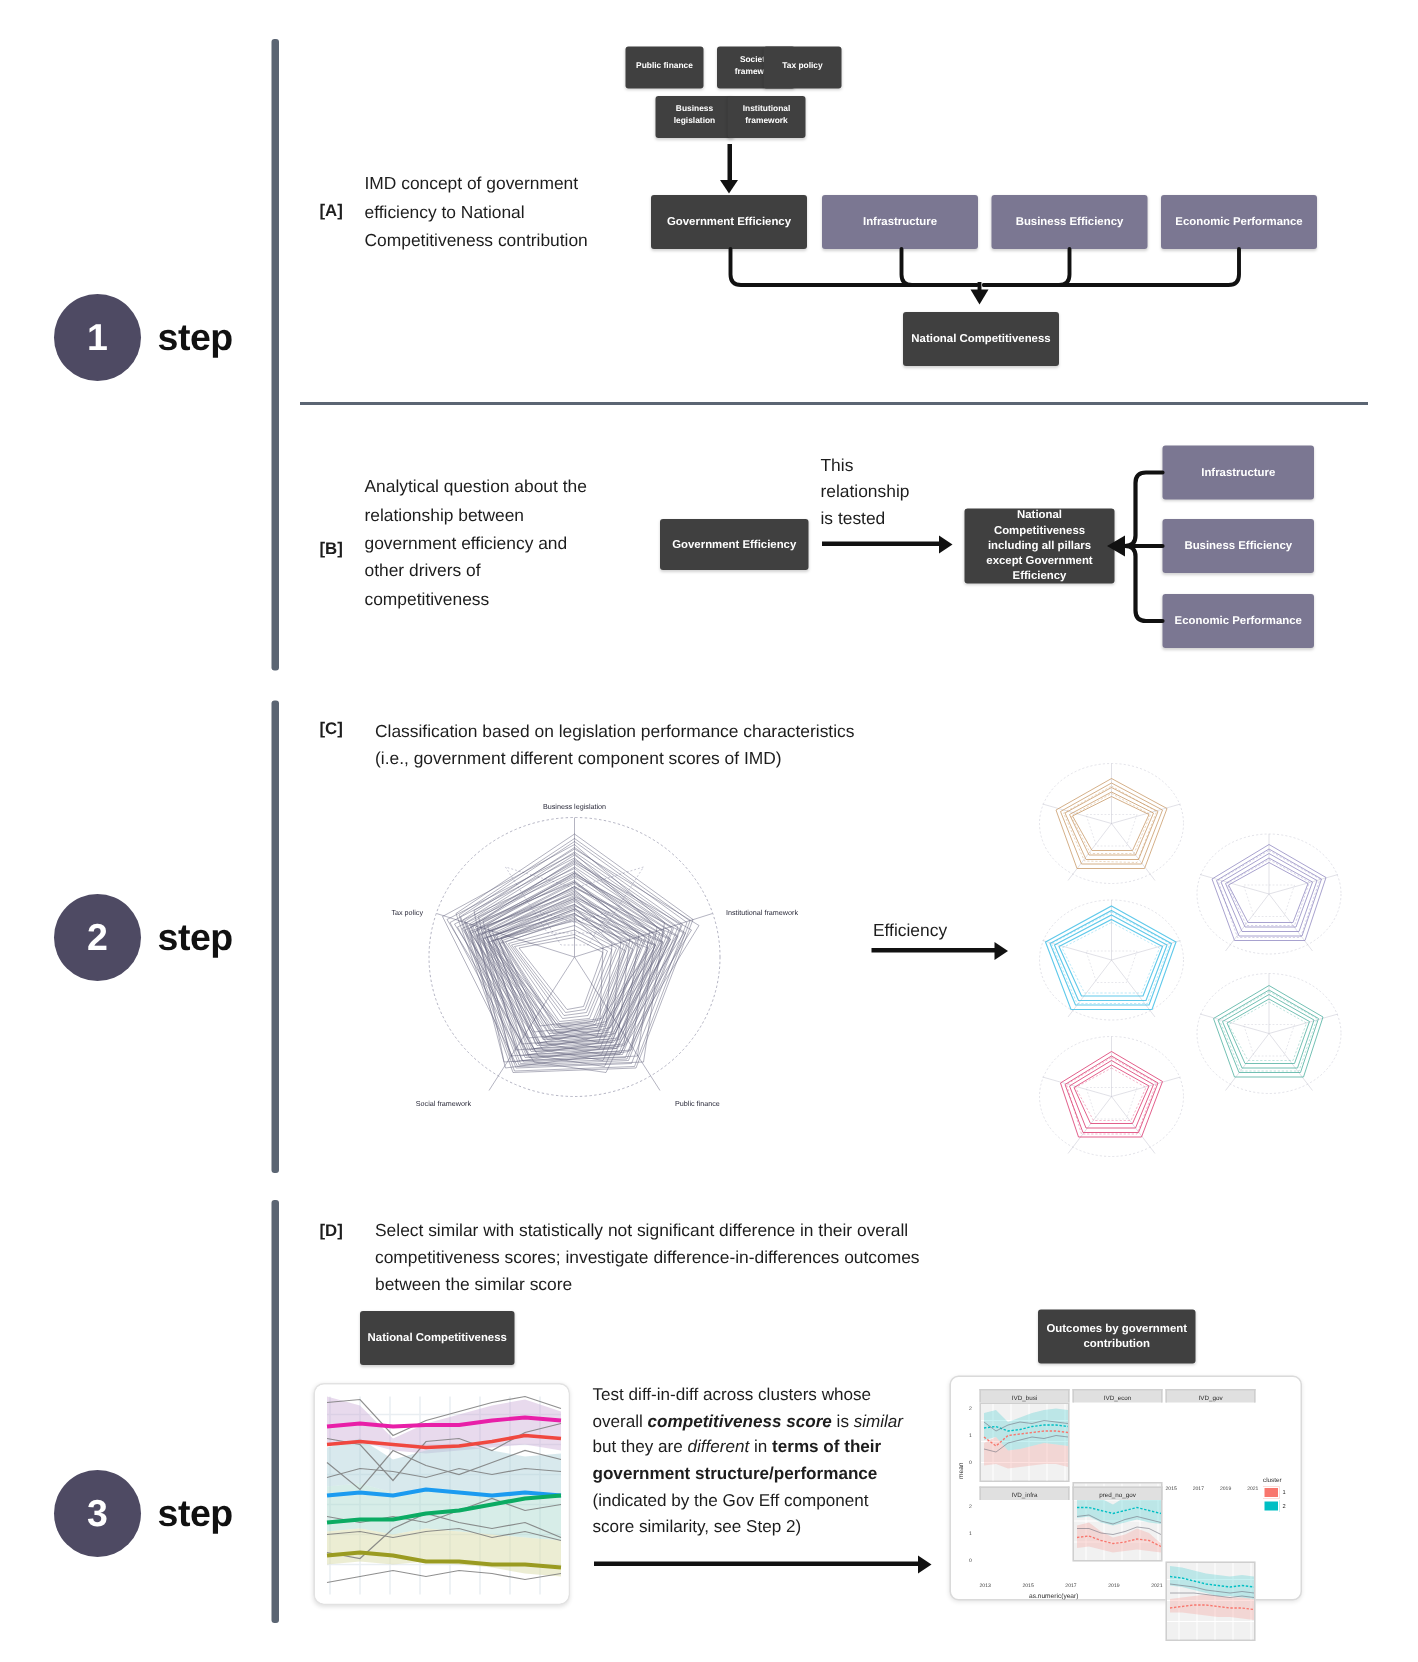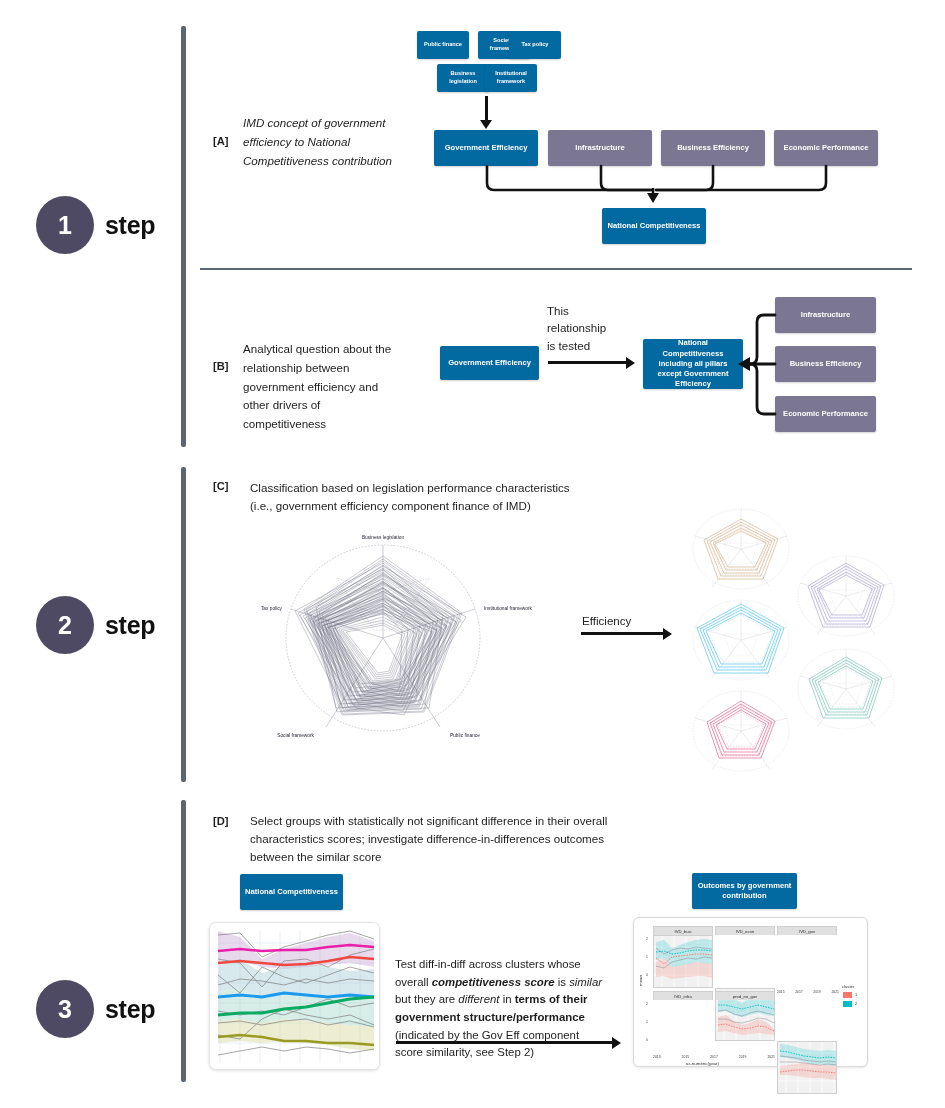--- a/index.html
+++ b/index.html
@@ -107,7 +107,7 @@
 </div>
 
 <div class="abs tag" style="left:213px;top:135px;">[A]</div>
-<div class="abs desc" style="left:243px;top:114px;width:152px;font-style:italic;">IMD concept of government efficiency to National Competitiveness contribution</div>
+<div class="abs desc" style="left:243px;top:114px;width:152px;">IMD concept of government efficiency to National Competitiveness contribution</div>
 
 <div class="abs nbox dark tiny" style="left:417px;top:31px;width:52px;height:28px;">Public finance</div>
 <div class="abs nbox dark tiny" style="left:478px;top:31px;width:52px;height:28px;">Societal framework</div>

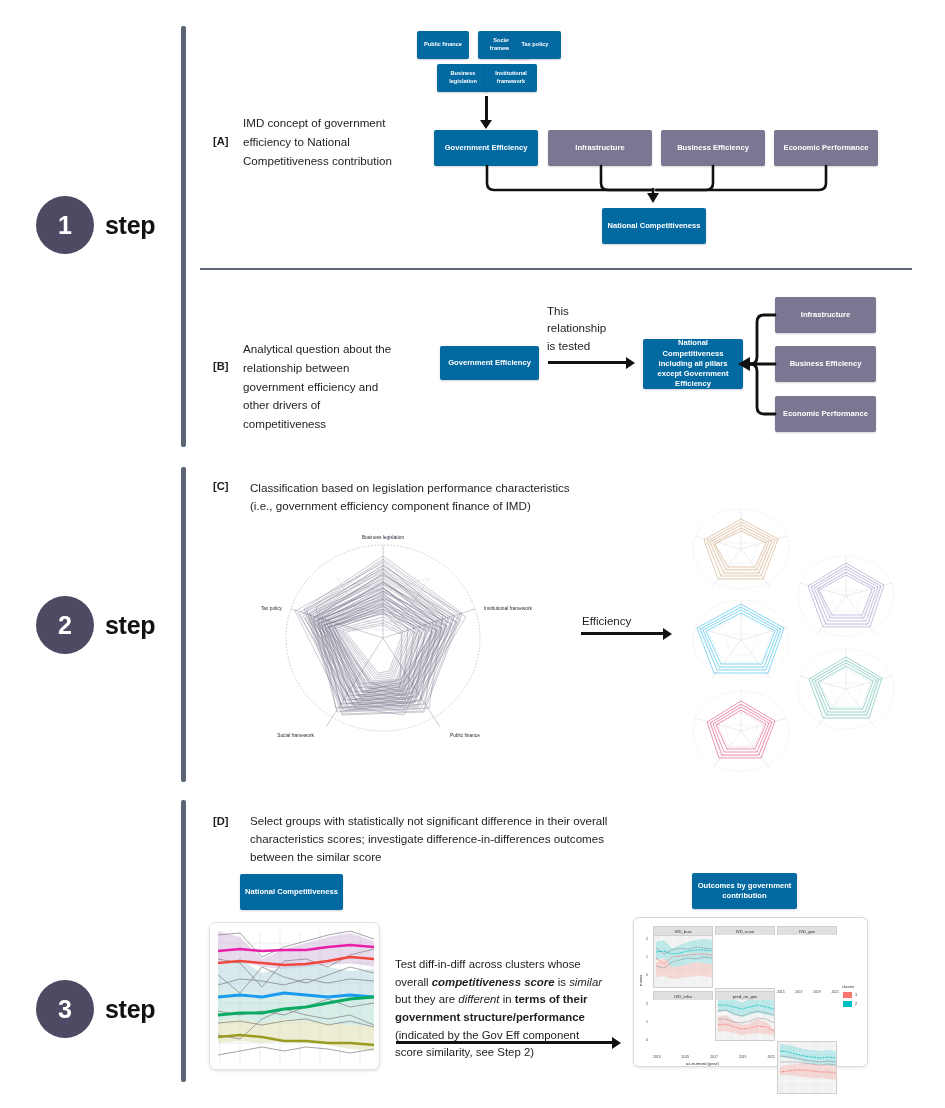--- a/index.html
+++ b/index.html
@@ -41,7 +41,7 @@
     border-radius:2px;
     box-shadow:0 1px 2px rgba(0,0,0,0.18);
   }
-  .dark{background:#0369a1;}
+  .dark{background:#404040;}
   .light{background:#7b7792;}
   .tiny{font-size:5.6px;}
 

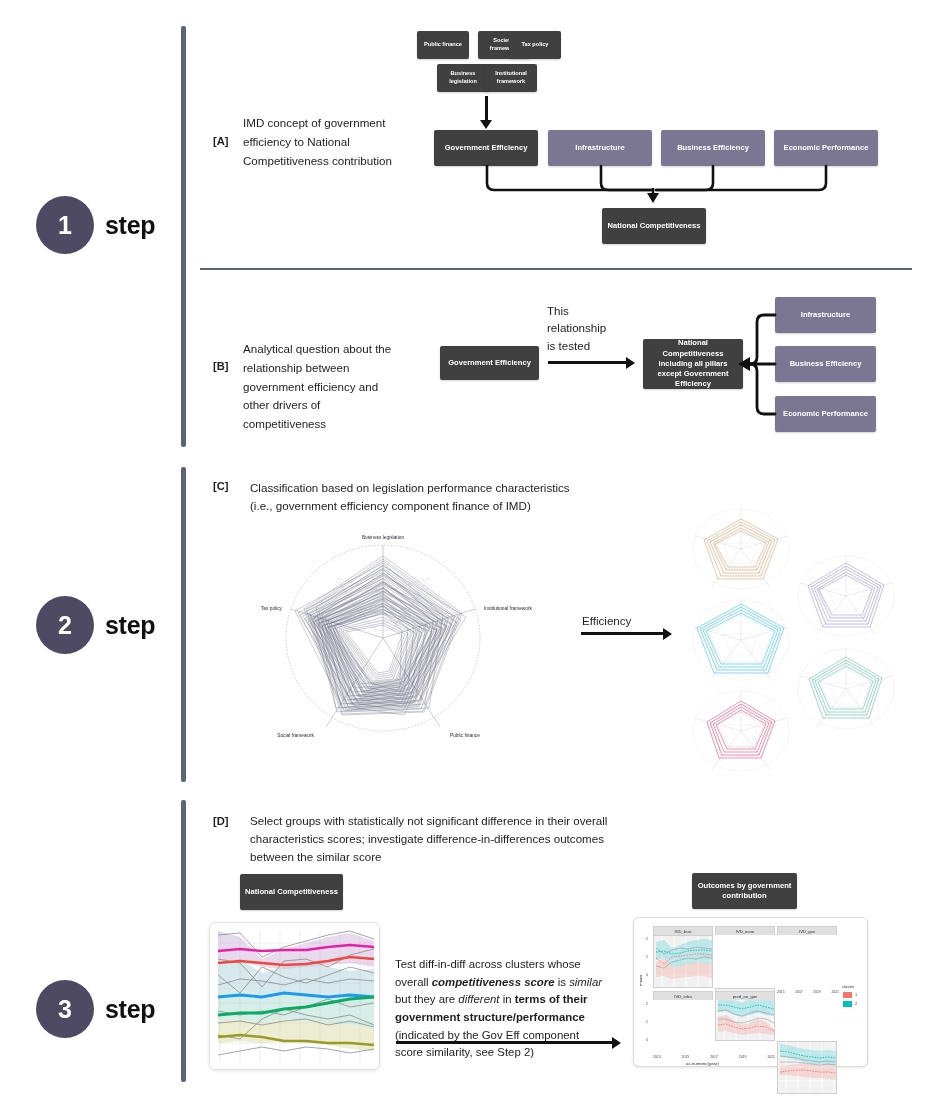--- a/index.html
+++ b/index.html
@@ -140,7 +140,7 @@
 <div class="abs hr-sep" style="left:200px;top:268px;width:712px;"></div>
 
 <div class="abs tag" style="left:213px;top:360px;">[B]</div>
-<div class="abs desc" style="left:243px;top:340px;width:152px;">Analytical question about the relationship between government efficiency and other drivers of competitiveness</div>
+<div class="abs desc" style="left:243px;top:316px;width:152px;">Analytical question about the relationship between government efficiency and other drivers of competitiveness</div>
 
 <div class="abs nbox dark" style="left:440px;top:346px;width:99px;height:34px;">Government Efficiency</div>
 

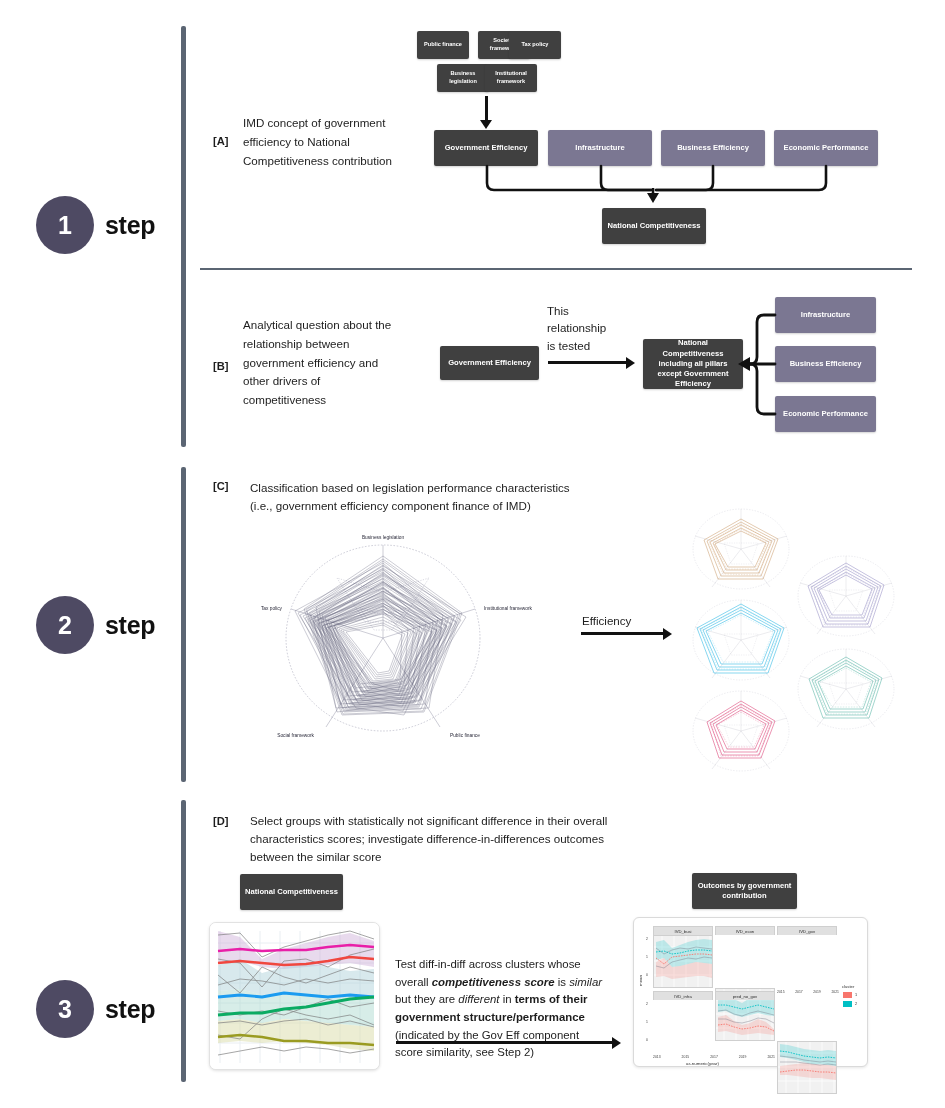--- a/index.html
+++ b/index.html
@@ -173,7 +173,7 @@
 
 <div class="abs tag" style="left:213px;top:480px;">[C]</div>
 <div class="abs desc" style="left:250px;top:479px;width:400px;">Classification based on legislation performance characteristics</div>
-<div class="abs desc" style="left:250px;top:497px;width:400px;">(i.e., government efficiency component finance of IMD)</div>
+<div class="abs desc" style="left:250px;top:497px;width:400px;">(i.e., government different component scores of IMD)</div>
 
 <div class="abs" style="left:228px;top:525px;width:310px;height:220px;">
   <svg width="310" height="220" viewBox="0 0 310 220">

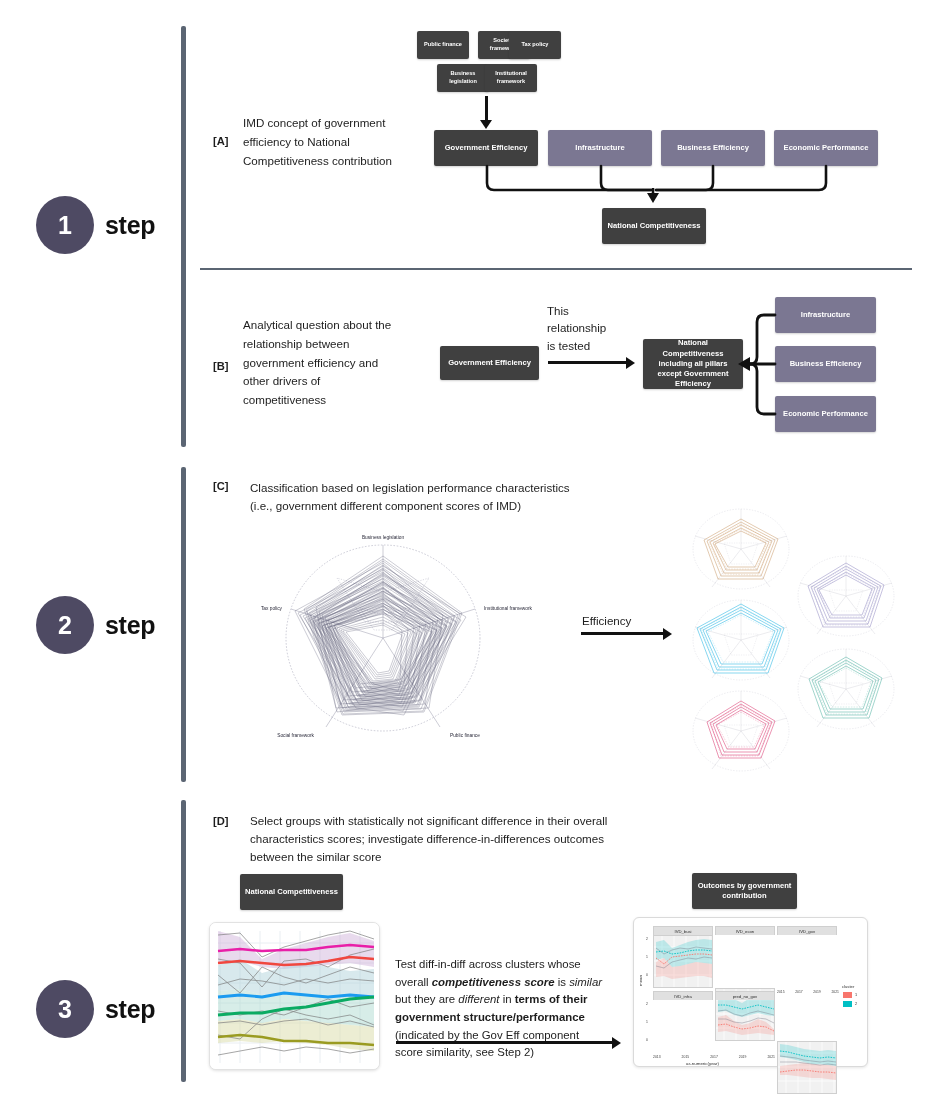--- a/index.html
+++ b/index.html
@@ -393,7 +393,7 @@
 </div>
 
 <div class="abs tag" style="left:213px;top:815px;">[D]</div>
-<div class="abs desc" style="left:250px;top:812px;width:420px;">Select groups with statistically not significant difference in their overall</div>
+<div class="abs desc" style="left:250px;top:812px;width:420px;">Select similar with statistically not significant difference in their overall</div>
 <div class="abs desc" style="left:250px;top:830px;width:420px;">characteristics scores; investigate difference-in-differences outcomes</div>
 <div class="abs desc" style="left:250px;top:848px;width:420px;">between the similar score</div>
 

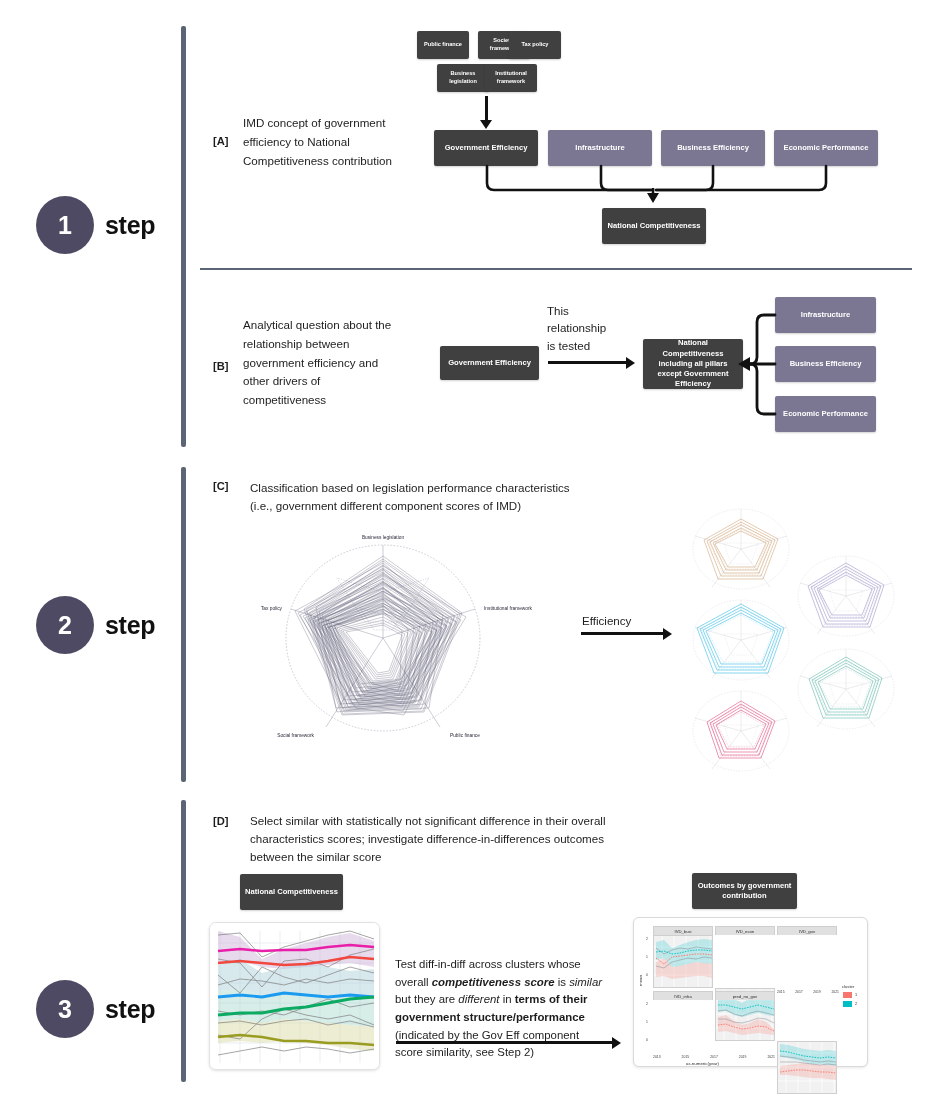--- a/index.html
+++ b/index.html
@@ -394,7 +394,7 @@
 
 <div class="abs tag" style="left:213px;top:815px;">[D]</div>
 <div class="abs desc" style="left:250px;top:812px;width:420px;">Select similar with statistically not significant difference in their overall</div>
-<div class="abs desc" style="left:250px;top:830px;width:420px;">characteristics scores; investigate difference-in-differences outcomes</div>
+<div class="abs desc" style="left:250px;top:830px;width:420px;">competitiveness scores; investigate difference-in-differences outcomes</div>
 <div class="abs desc" style="left:250px;top:848px;width:420px;">between the similar score</div>
 
 <div class="abs nbox dark" style="left:240px;top:874px;width:103px;height:36px;">National Competitiveness</div>

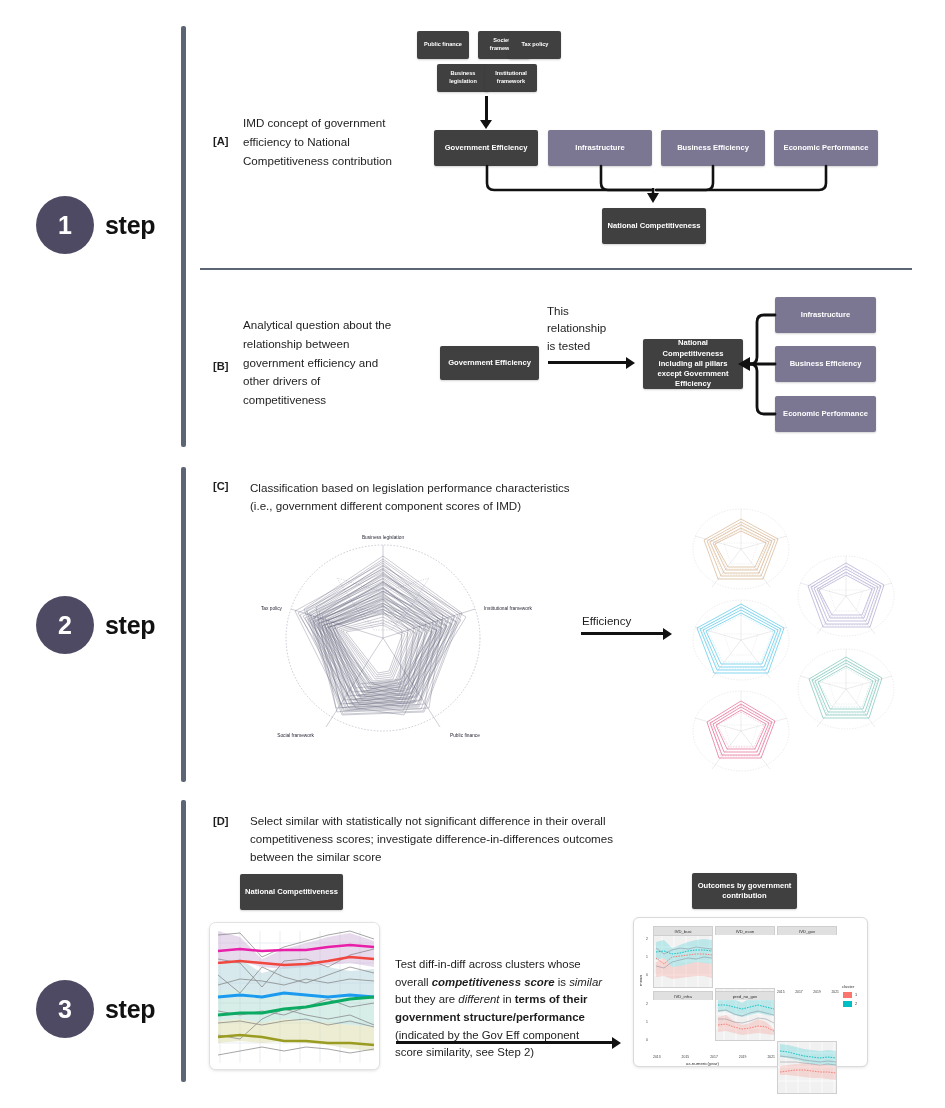--- a/index.html
+++ b/index.html
@@ -444,7 +444,7 @@
   </svg>
 </div>
 
-<div class="abs" style="left:395px;top:956px;width:215px;font-size:11.4px;line-height:1.55;color:#1d1d1d;">
+<div class="abs" style="left:395px;top:922px;width:215px;font-size:11.4px;line-height:1.55;color:#1d1d1d;">
   <span>Test diff-in-diff across clusters whose overall </span><b><i>competitiveness score</i></b><span> is </span><i>similar</i><span> but they are </span><i>different</i><span> in </span><b>terms of their government structure/performance</b><span> (indicated by the Gov Eff component score similarity, see Step 2)</span>
 </div>
 

